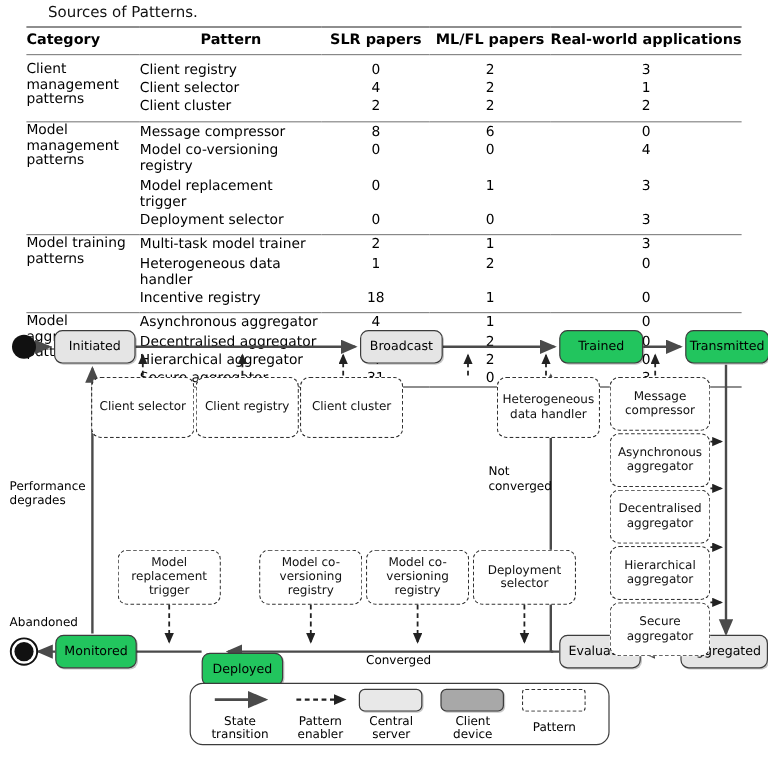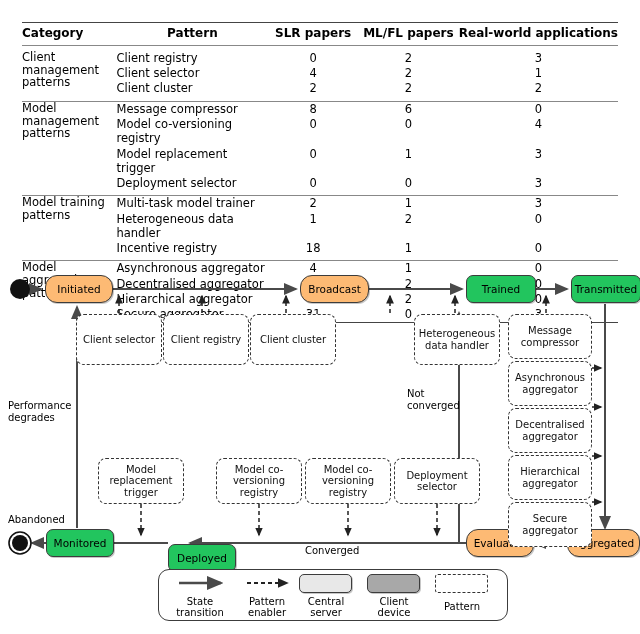--- a/index.html
+++ b/index.html
@@ -63,6 +63,7 @@
 <body>
 
 <div id="table-region">
+  <div class="caption">Sources of Patterns.</div>
   <table class="tbl">
     <colgroup>
       <col class="c-cat">

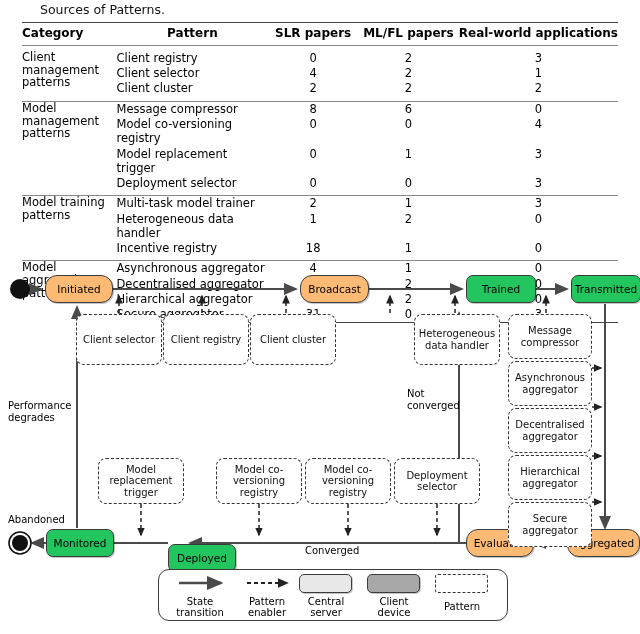--- a/index.html
+++ b/index.html
@@ -38,7 +38,7 @@
          border-radius:7px;display:flex;align-items:center;justify-content:center;
          font-size:10.5px;color:#000;text-align:center;line-height:11px;
          box-shadow:1px 1px 0 rgba(0,0,0,0.22);}
-  .state.light{background:#fdba74;border-radius:12px;}
+  .state.light{background:#e5e5e5;}
   .state.dark{background:#22c55e;}
   .pbox{position:absolute;box-sizing:border-box;border:1.4px dashed #333;
         border-radius:8px;background:#fff;display:flex;align-items:center;

